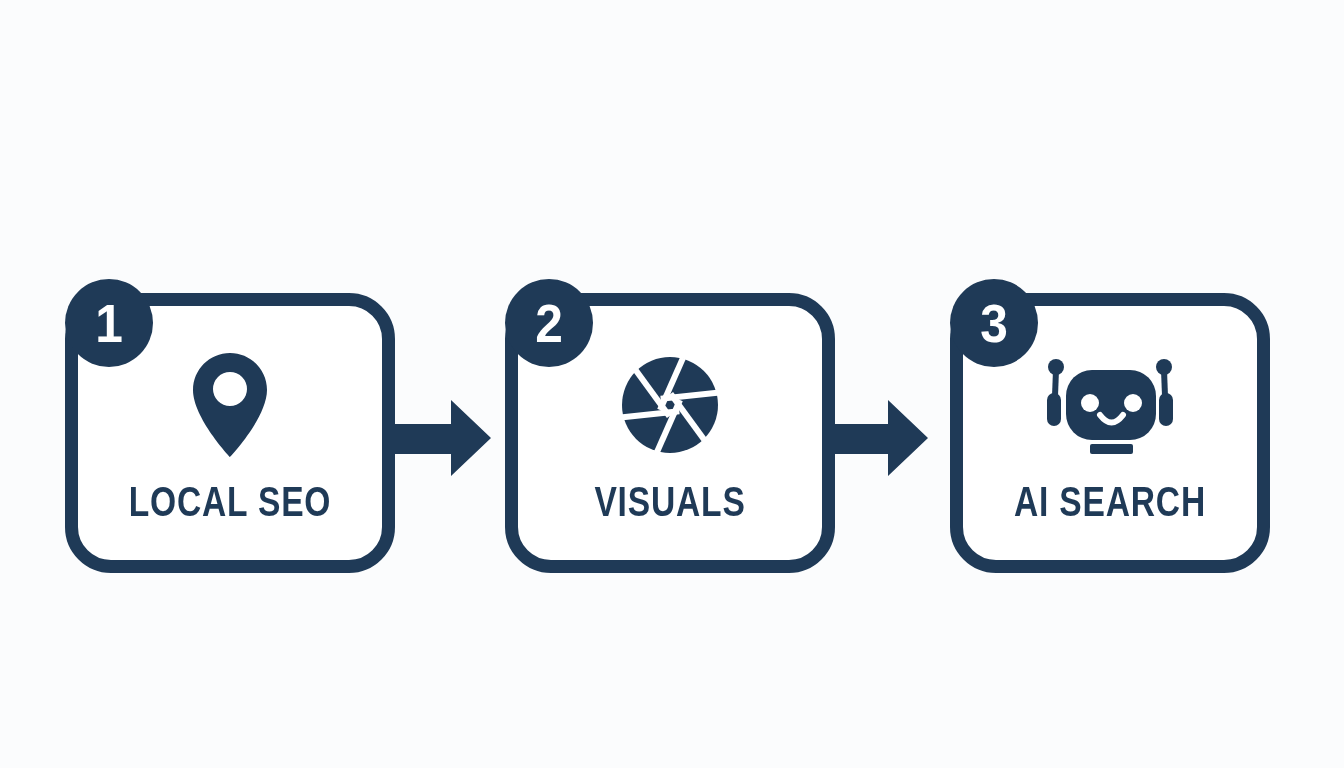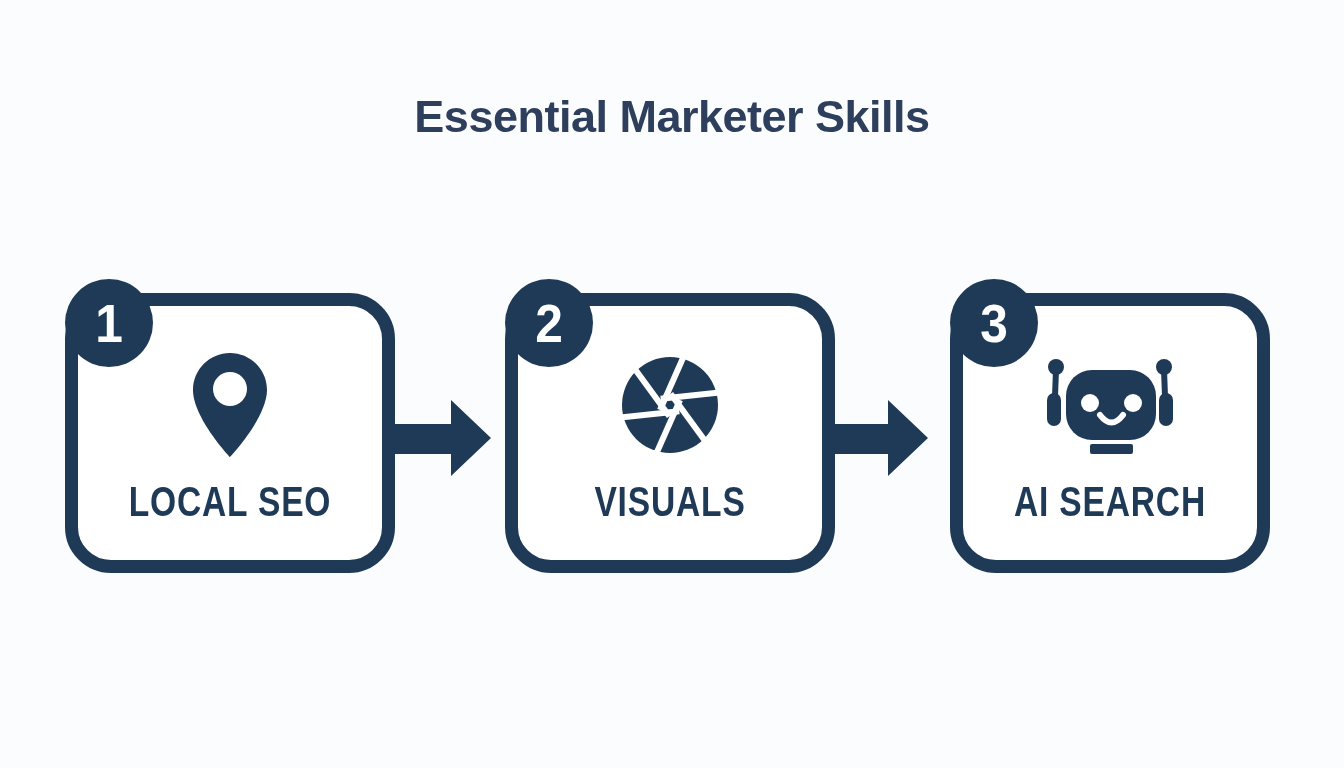--- a/index.html
+++ b/index.html
@@ -93,7 +93,6 @@
 
 <div class="canvas">
 
-  <h1 class="title">Essential Marketer Skills</h1>
 
   <section class="card card1">
     <div class="badge">

